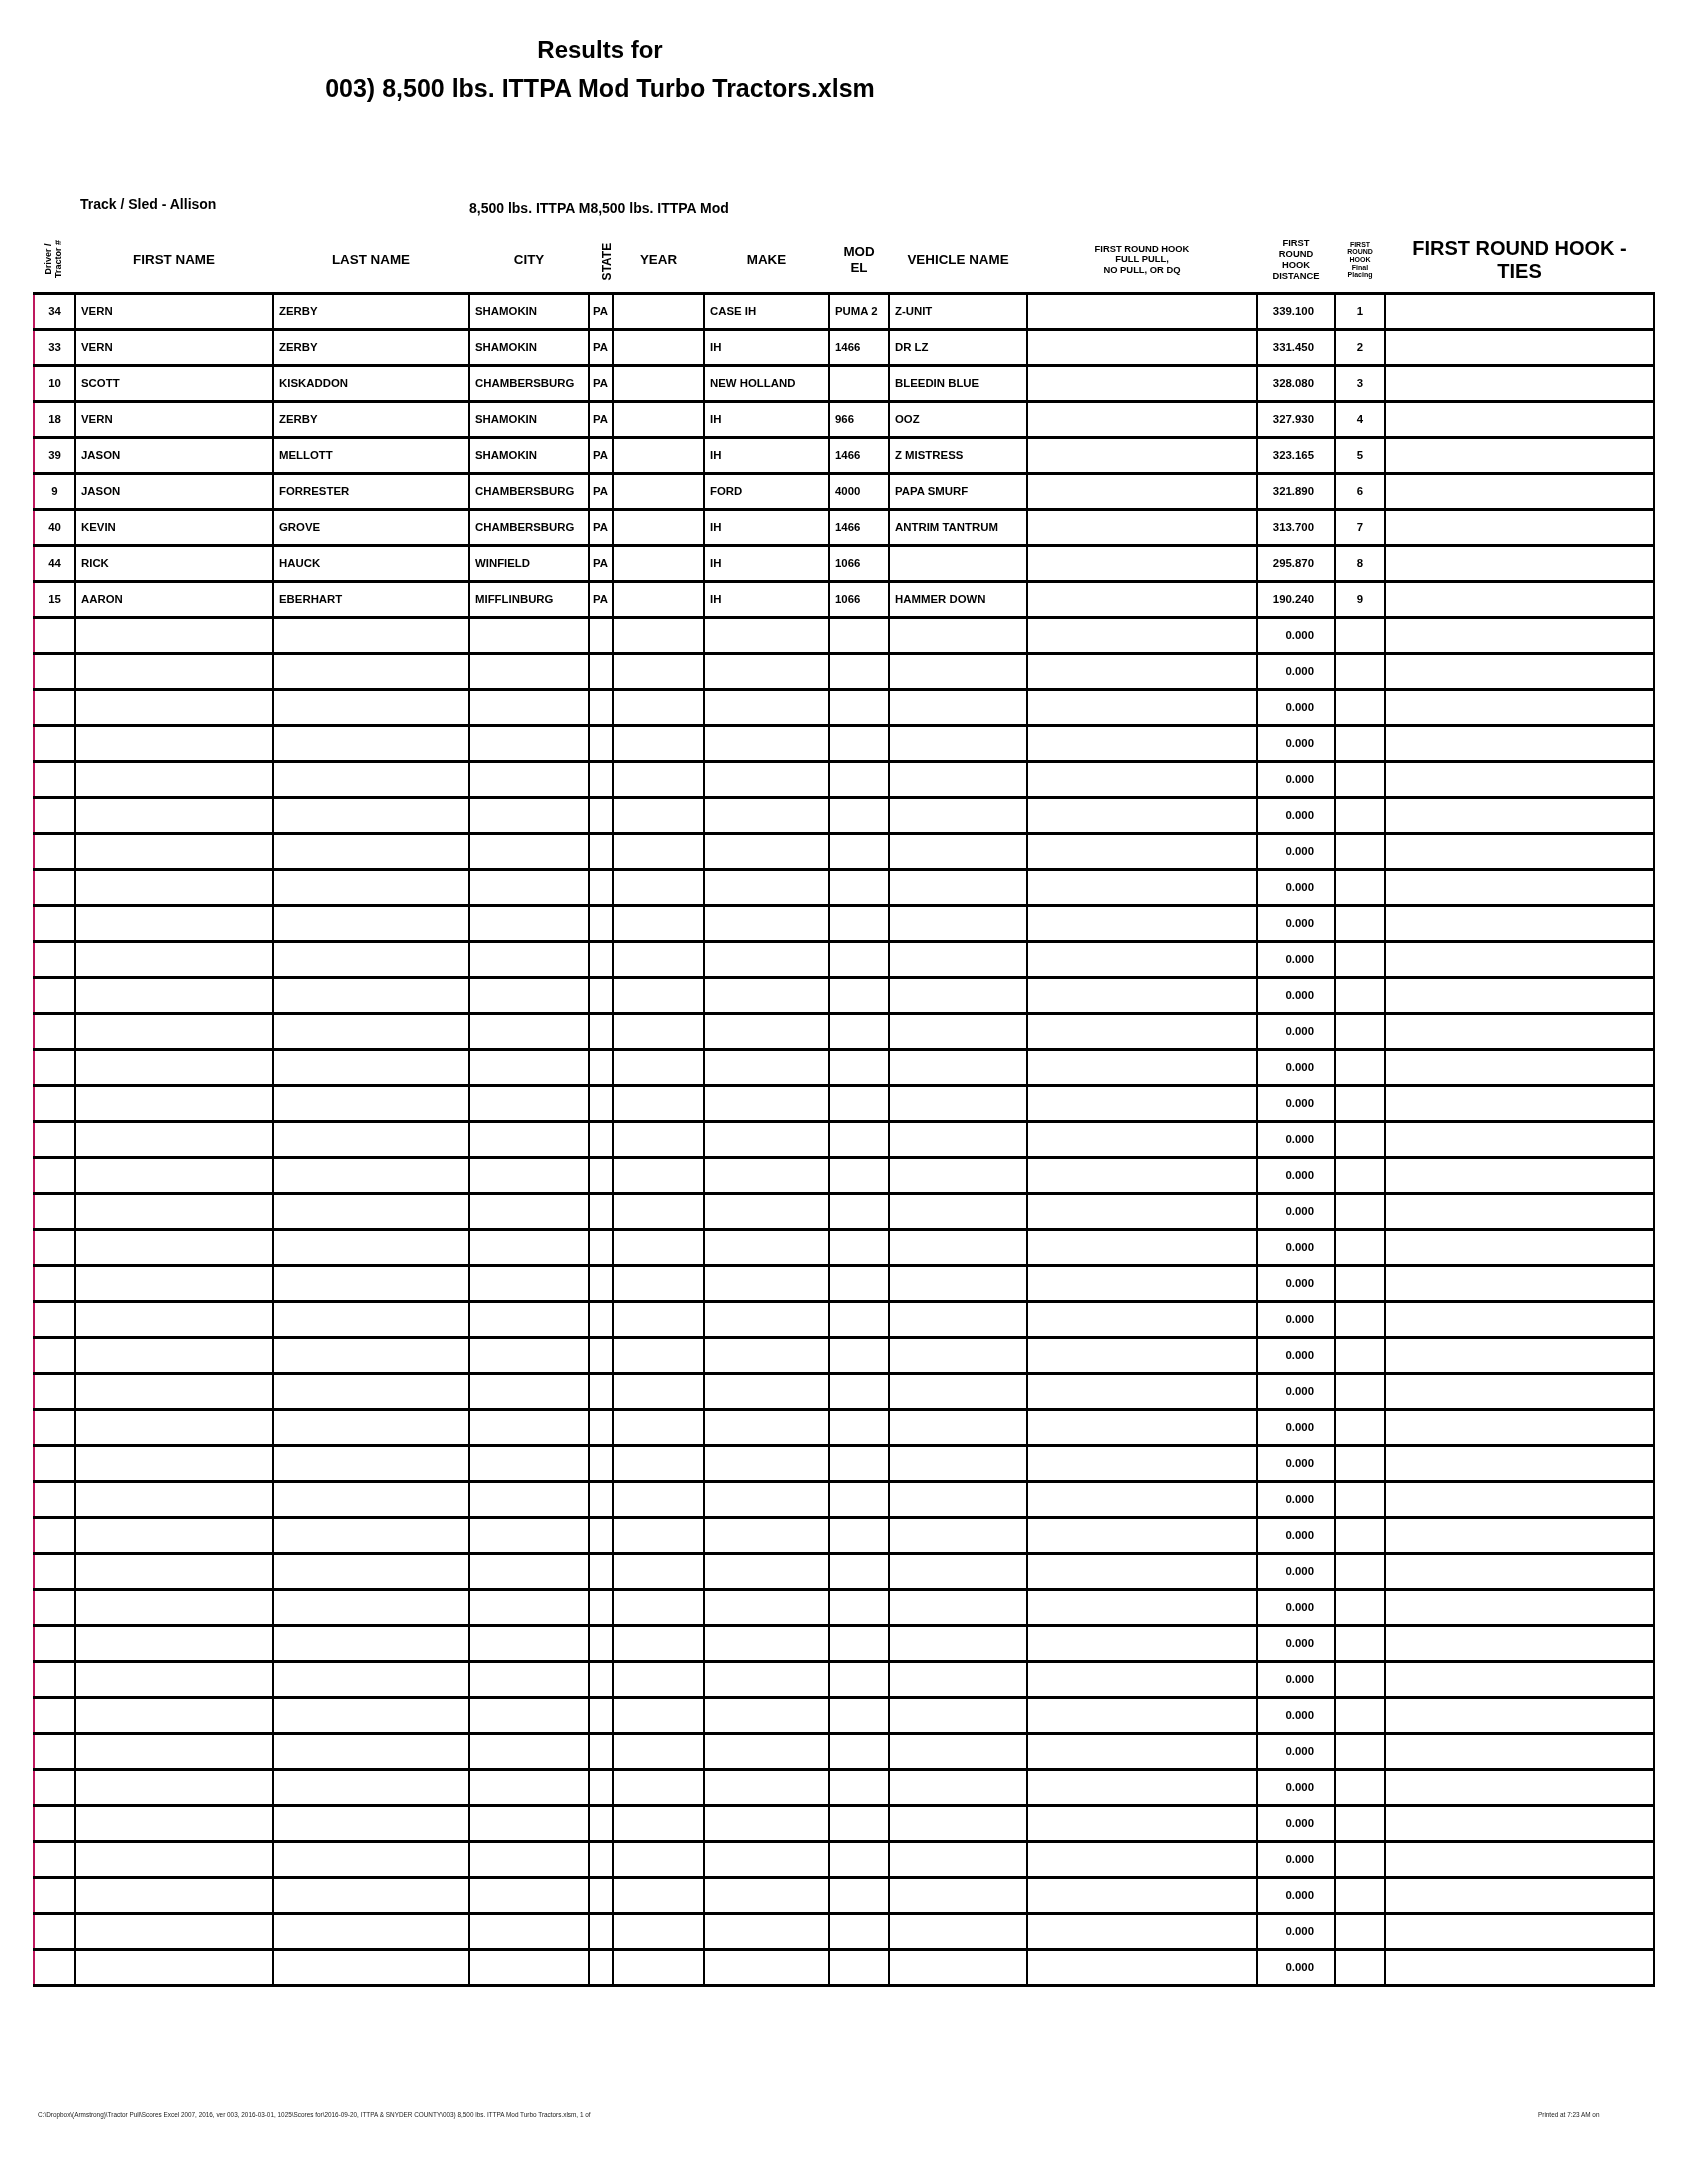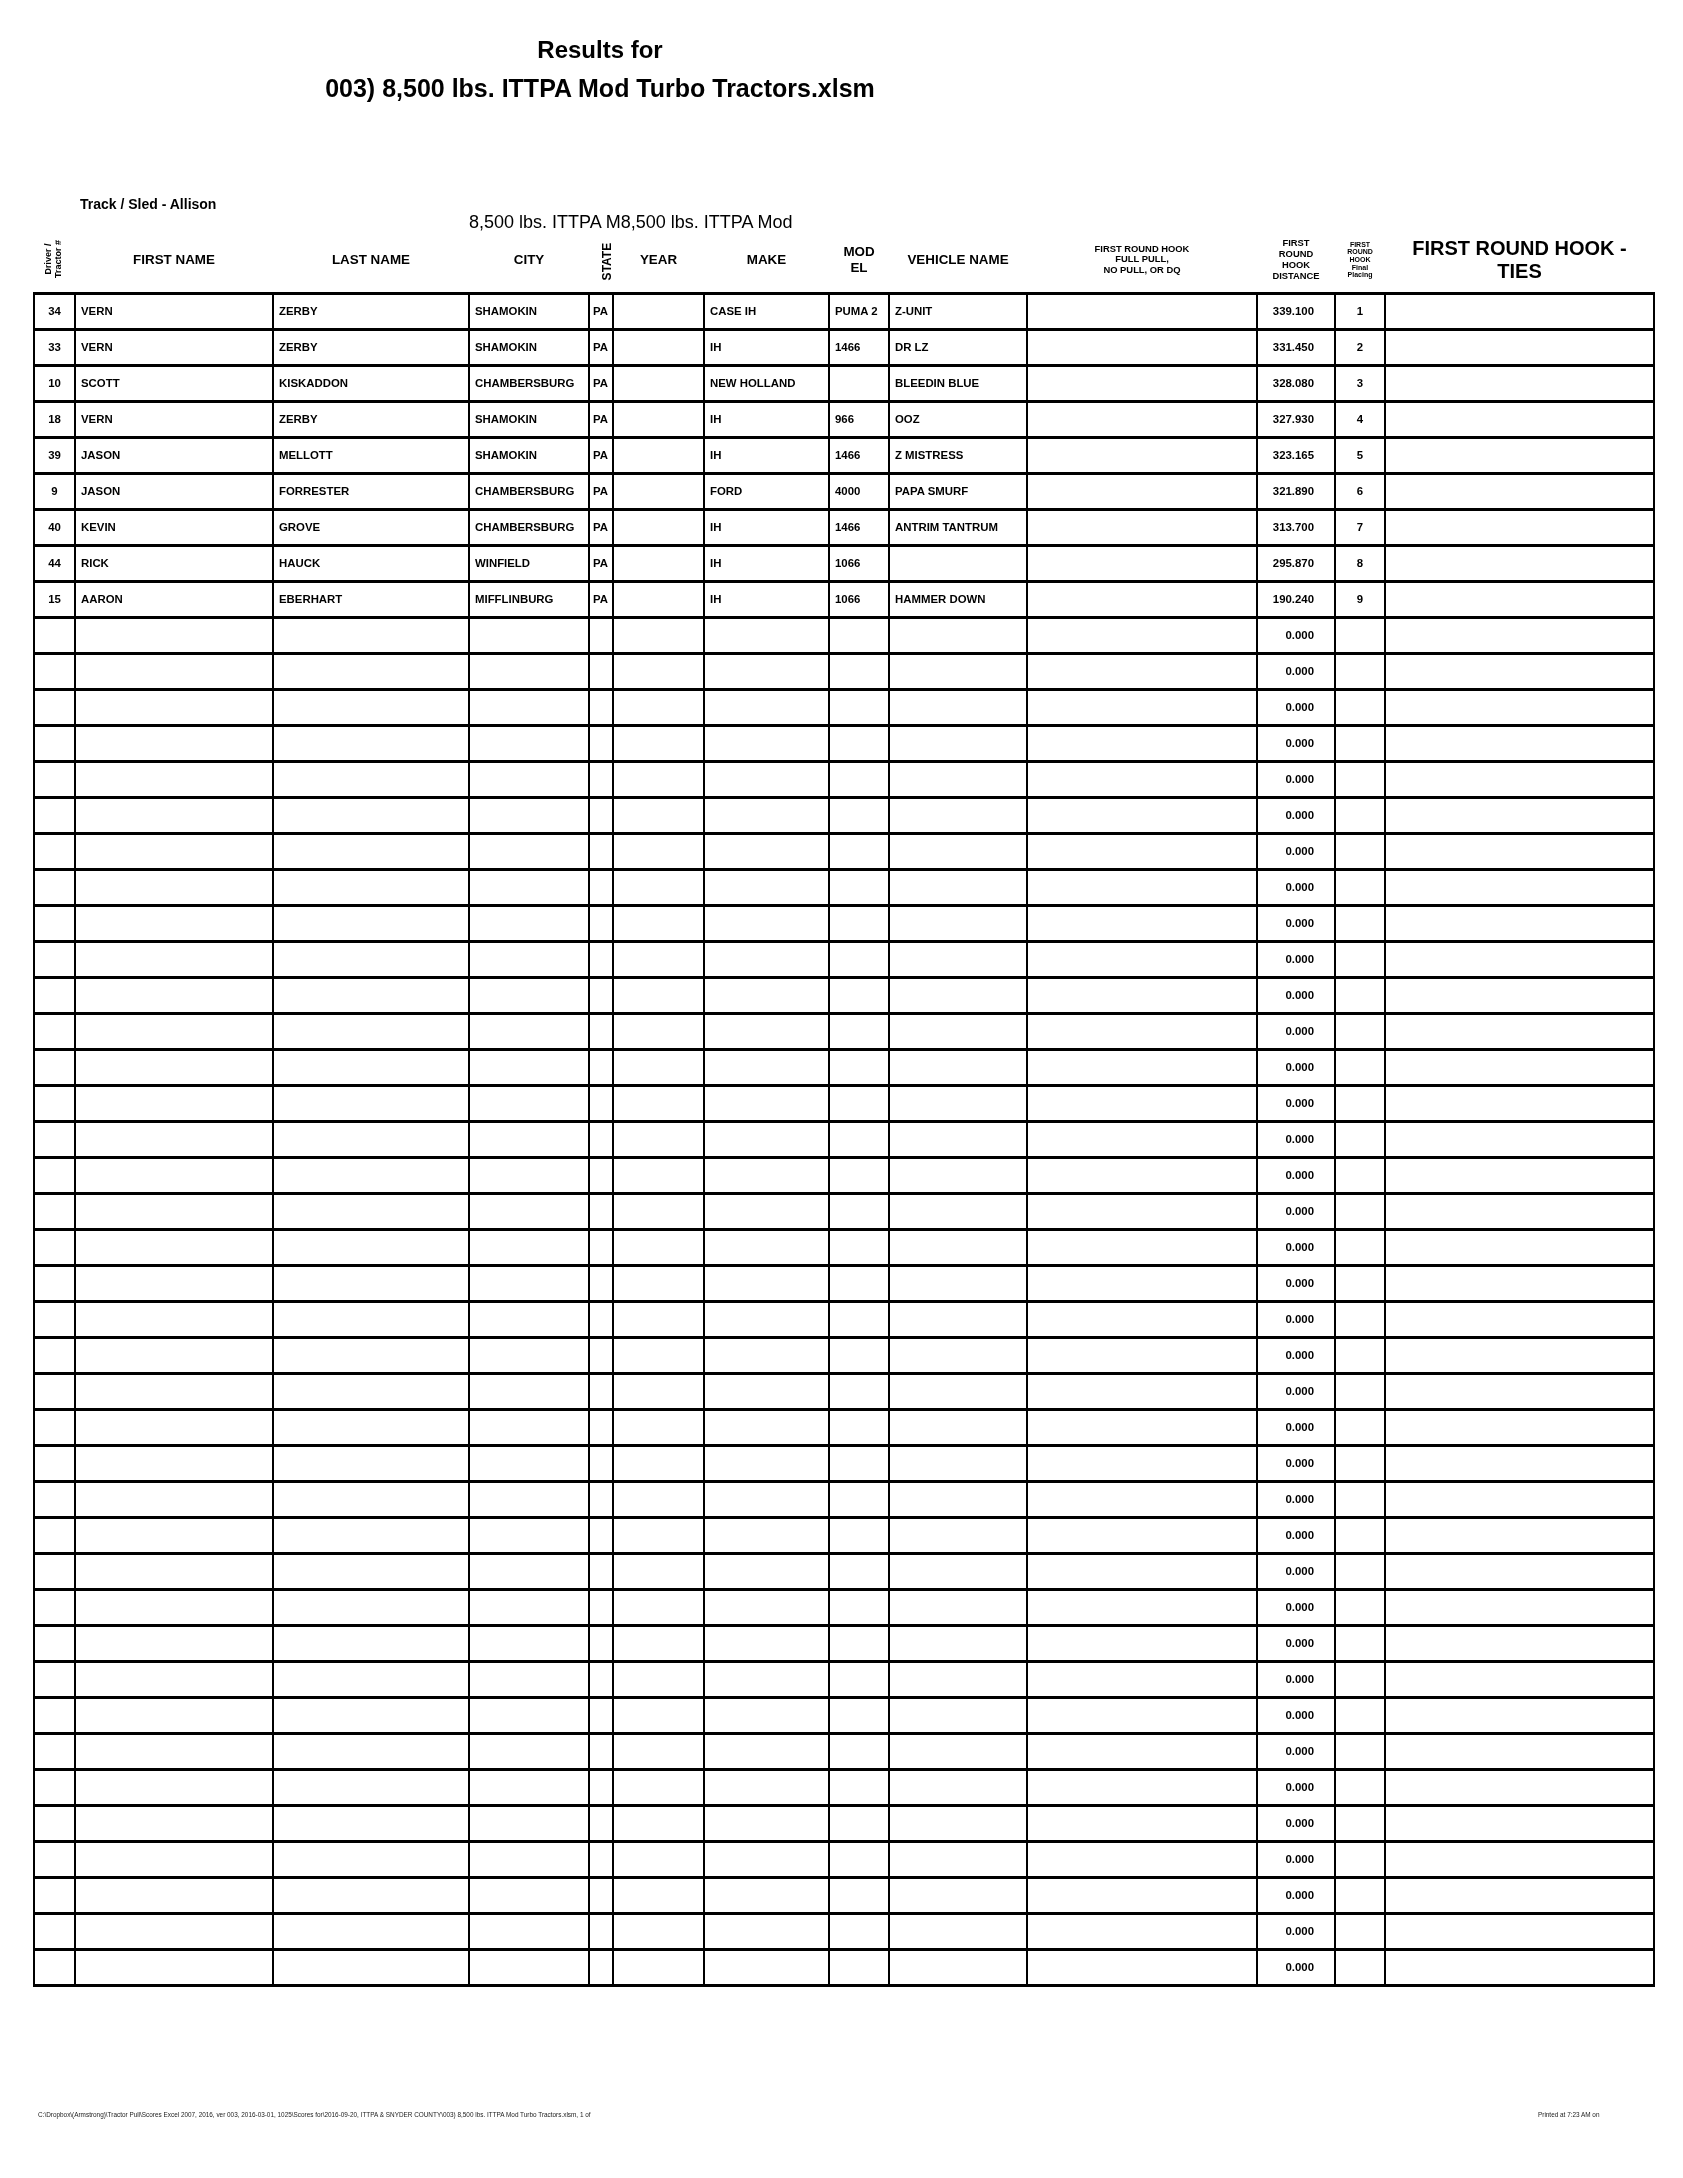--- a/index.html
+++ b/index.html
@@ -42,8 +42,8 @@
     font-size: 14px; font-weight: bold; white-space: nowrap; text-align: center;
   }
   .class-labels {
-    position: absolute; left: 469px; top: 16px;
-    font-size: 18px; font-weight: normal; white-space: nowrap;
+    position: absolute; left: 469px; top: 4px;
+    font-size: 14px; font-weight: bold; white-space: nowrap;
   }
 
   

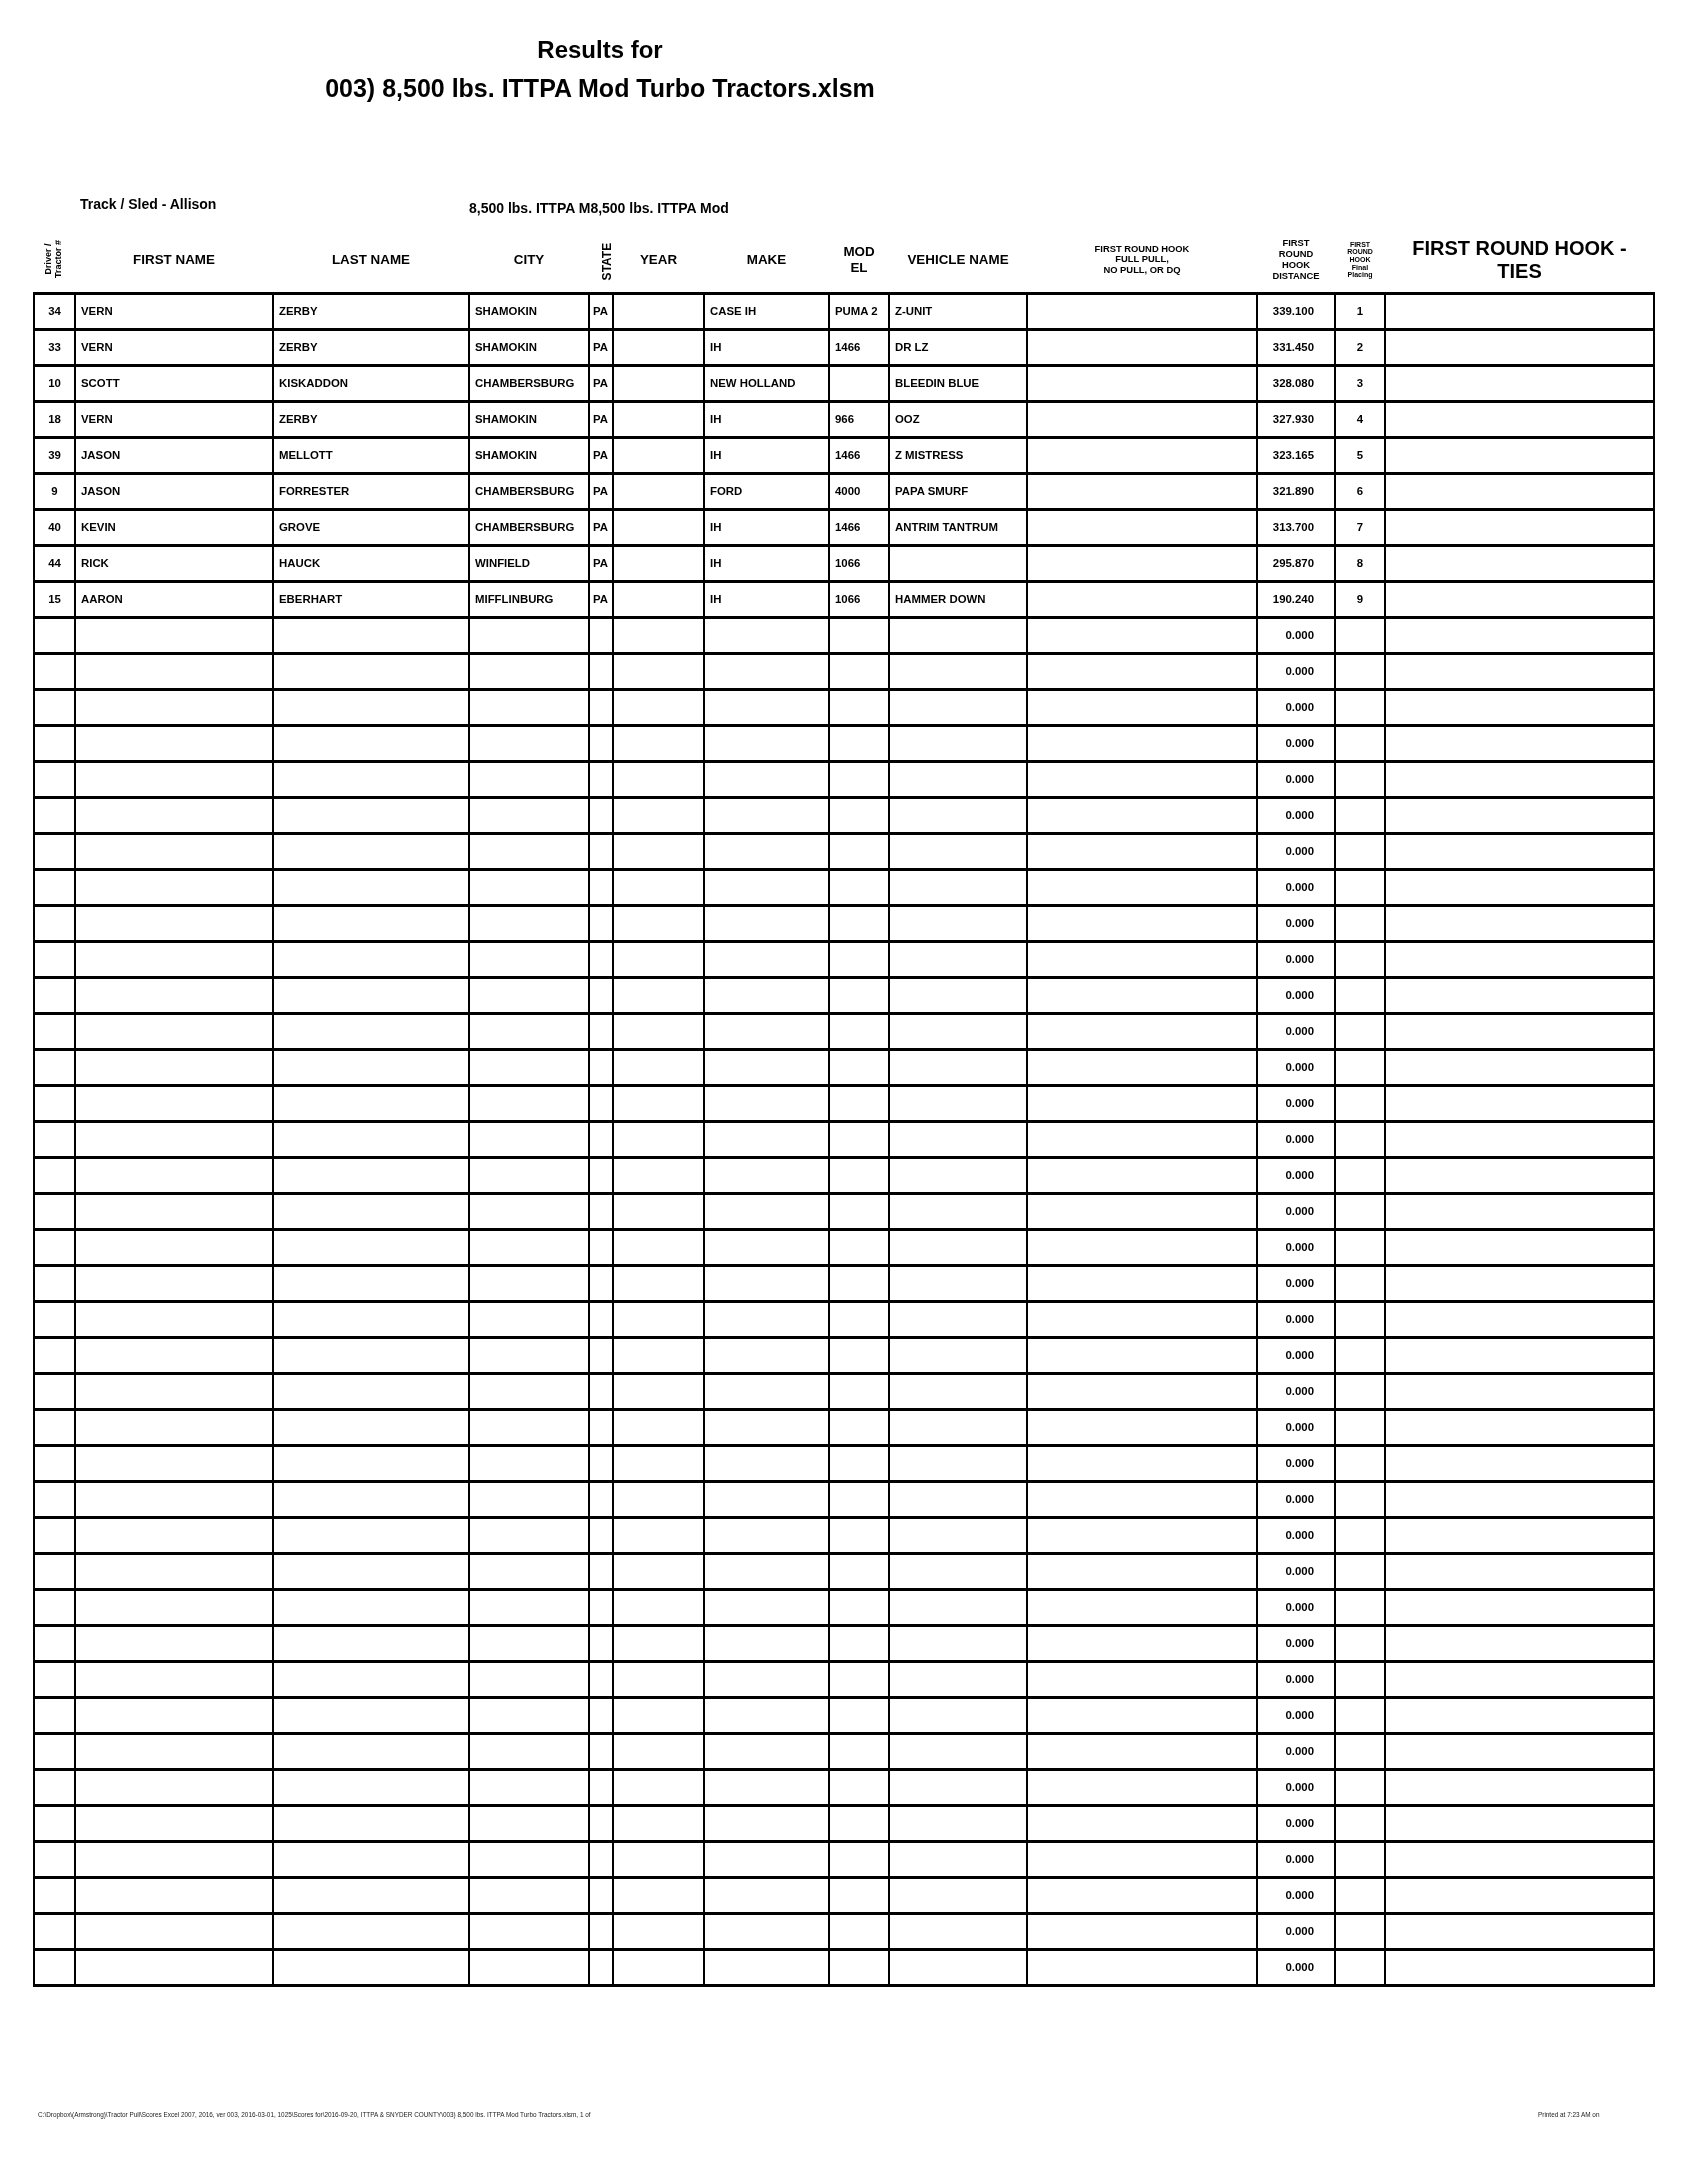--- a/index.html
+++ b/index.html
@@ -104,7 +104,7 @@
     white-space: nowrap;
     vertical-align: middle;
   }
-  tbody td:first-child { border-left: 2px solid #000000; }
+  tbody td:first-child { border-left: 2px solid #be185d; }
   td.c-num      { text-align: center; padding: 0; }
   td.c-first,
   td.c-last,

